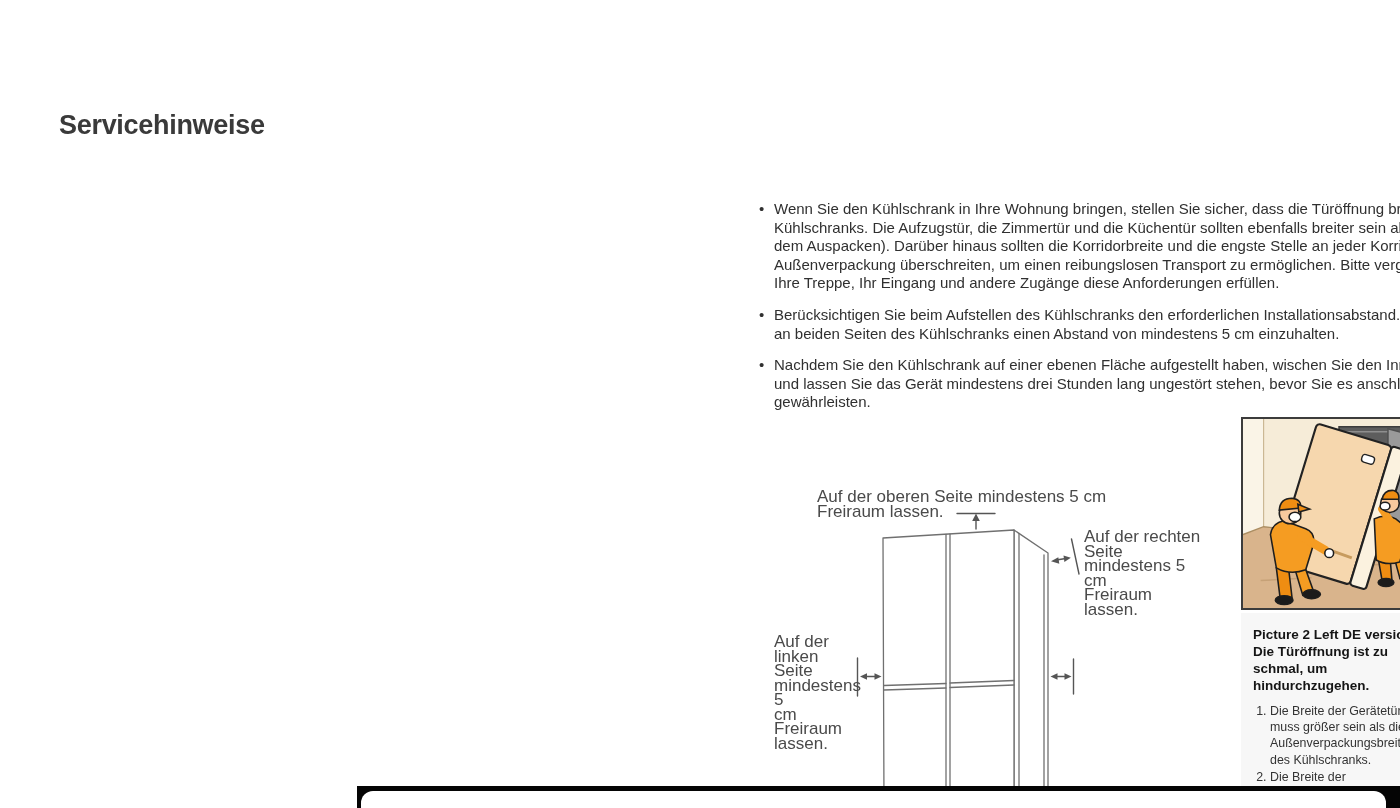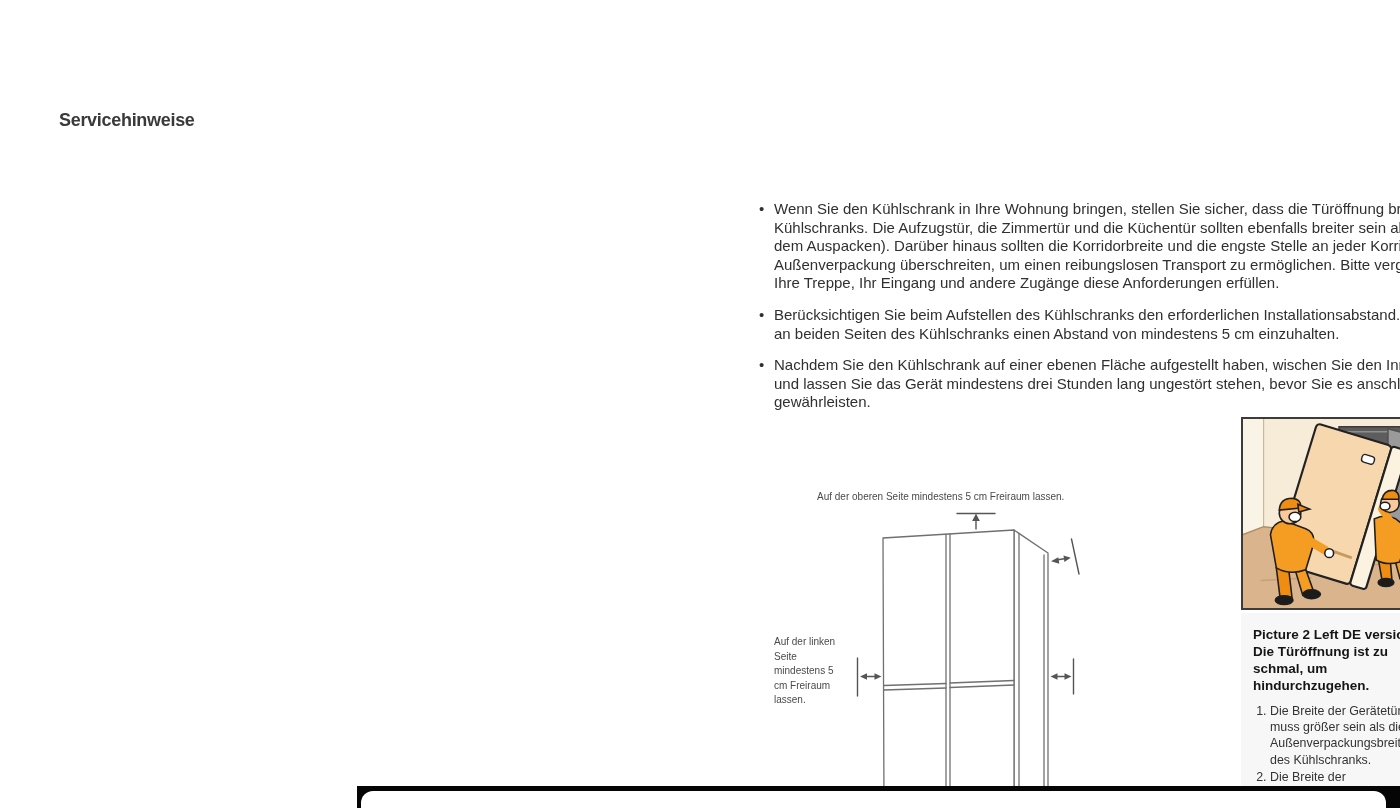--- a/index.html
+++ b/index.html
@@ -6,7 +6,7 @@
   .page{position:relative;width:1400px;height:808px;background:#ffffff;overflow:hidden;
         font-family:"Liberation Sans",sans-serif;color:#333;}
   .card{position:absolute;left:357px;top:82px;width:988px;height:704px;background:#ffffff;border-radius:24px;}
-  .doc-title{position:absolute;left:59px;top:110px;font-size:18px;font-weight:700;color:#3a3a3a;
+  .doc-title{position:absolute;left:59px;top:110px;font-size:27px;font-weight:700;color:#3a3a3a;
         letter-spacing:-0.3px;
         text-shadow:0 0 3px rgba(255,255,255,.95),0 1px 1px rgba(255,255,255,.9),1px 0 1px rgba(255,255,255,.9);}
   

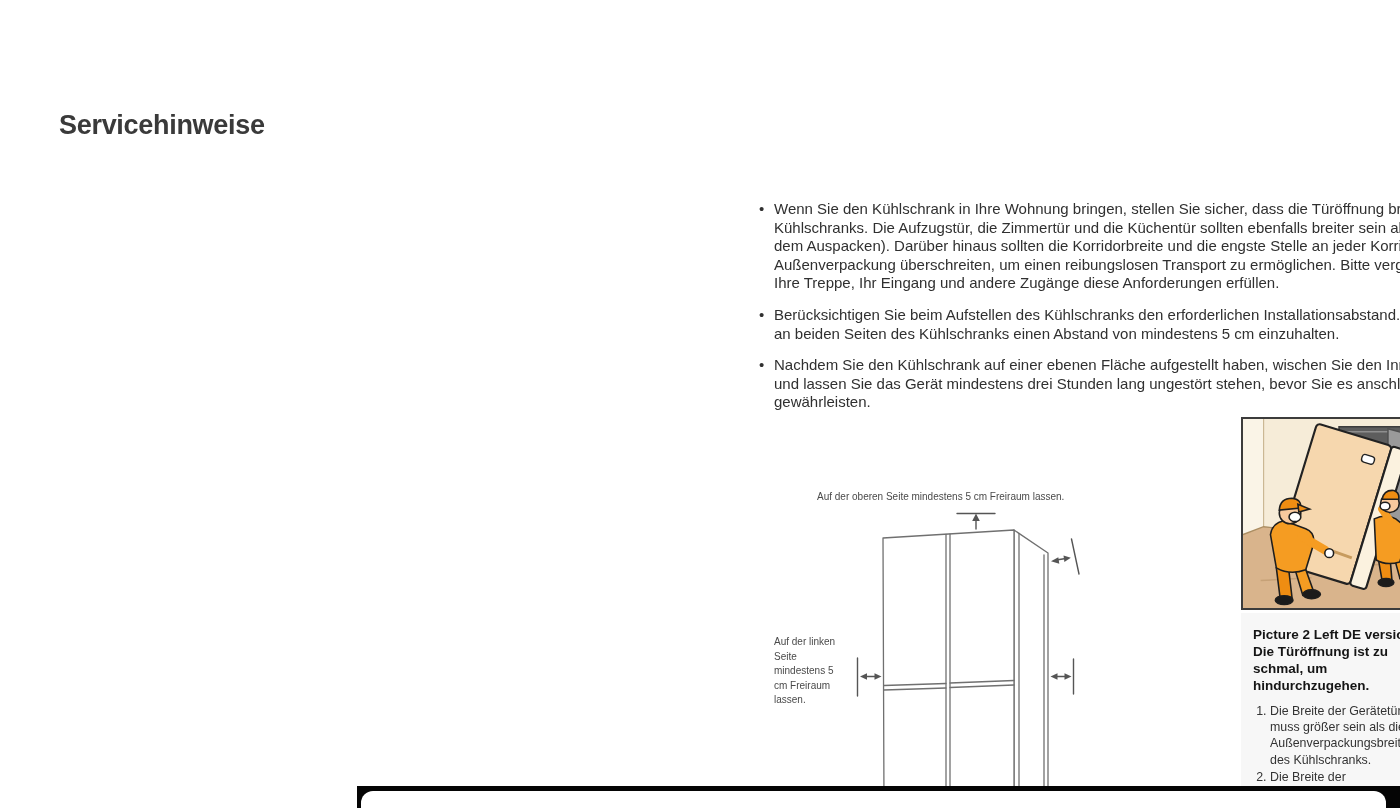--- a/index.html
+++ b/index.html
@@ -16,7 +16,7 @@
   
   .diagram{position:absolute;left:400px;top:395px;width:480px;height:370px;}
   .diagram svg{position:absolute;left:0;top:0;}
-  .dlabel{position:absolute;font-size:10px;line-height:14.5px;color:#4a4a4a;white-space:pre-line;}
+  .dlabel{position:absolute;font-size:17px;line-height:14.5px;color:#4a4a4a;white-space:pre-line;}
   .dlabel-top{left:60px;top:13px;width:300px;}
   .dlabel-right{left:327px;top:53px;width:125px;}
   .dlabel-left{left:17px;top:158px;width:92px;}

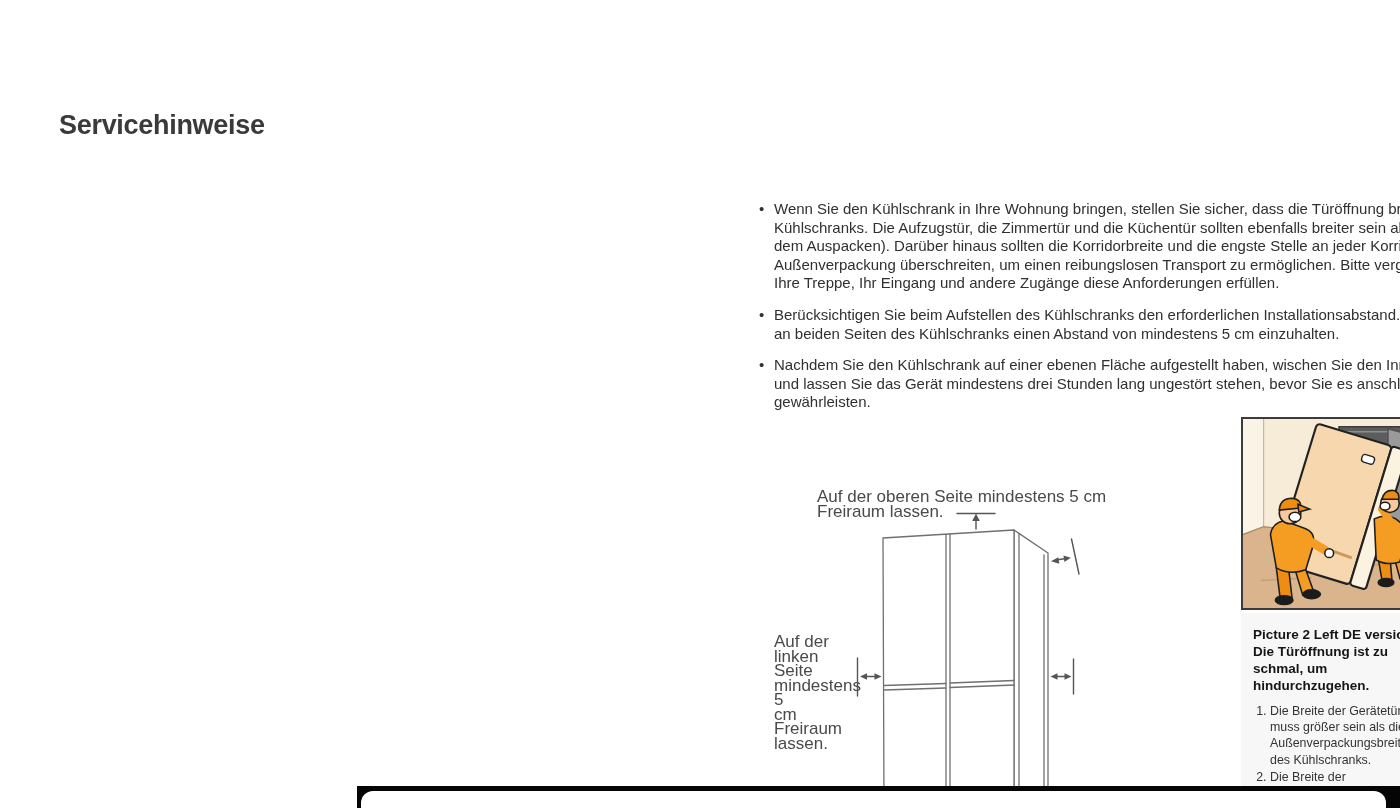--- a/index.html
+++ b/index.html
@@ -97,6 +97,9 @@
         </g>
       </svg>
       <div class="dlabel dlabel-top">Auf der oberen Seite mindestens 5 cm Freiraum lassen.</div>
+      <div class="dlabel dlabel-right">Auf der rechten Seite
+mindestens 5 cm
+Freiraum lassen.</div>
       <div class="dlabel dlabel-left">Auf der linken
 Seite
 mindestens 5

